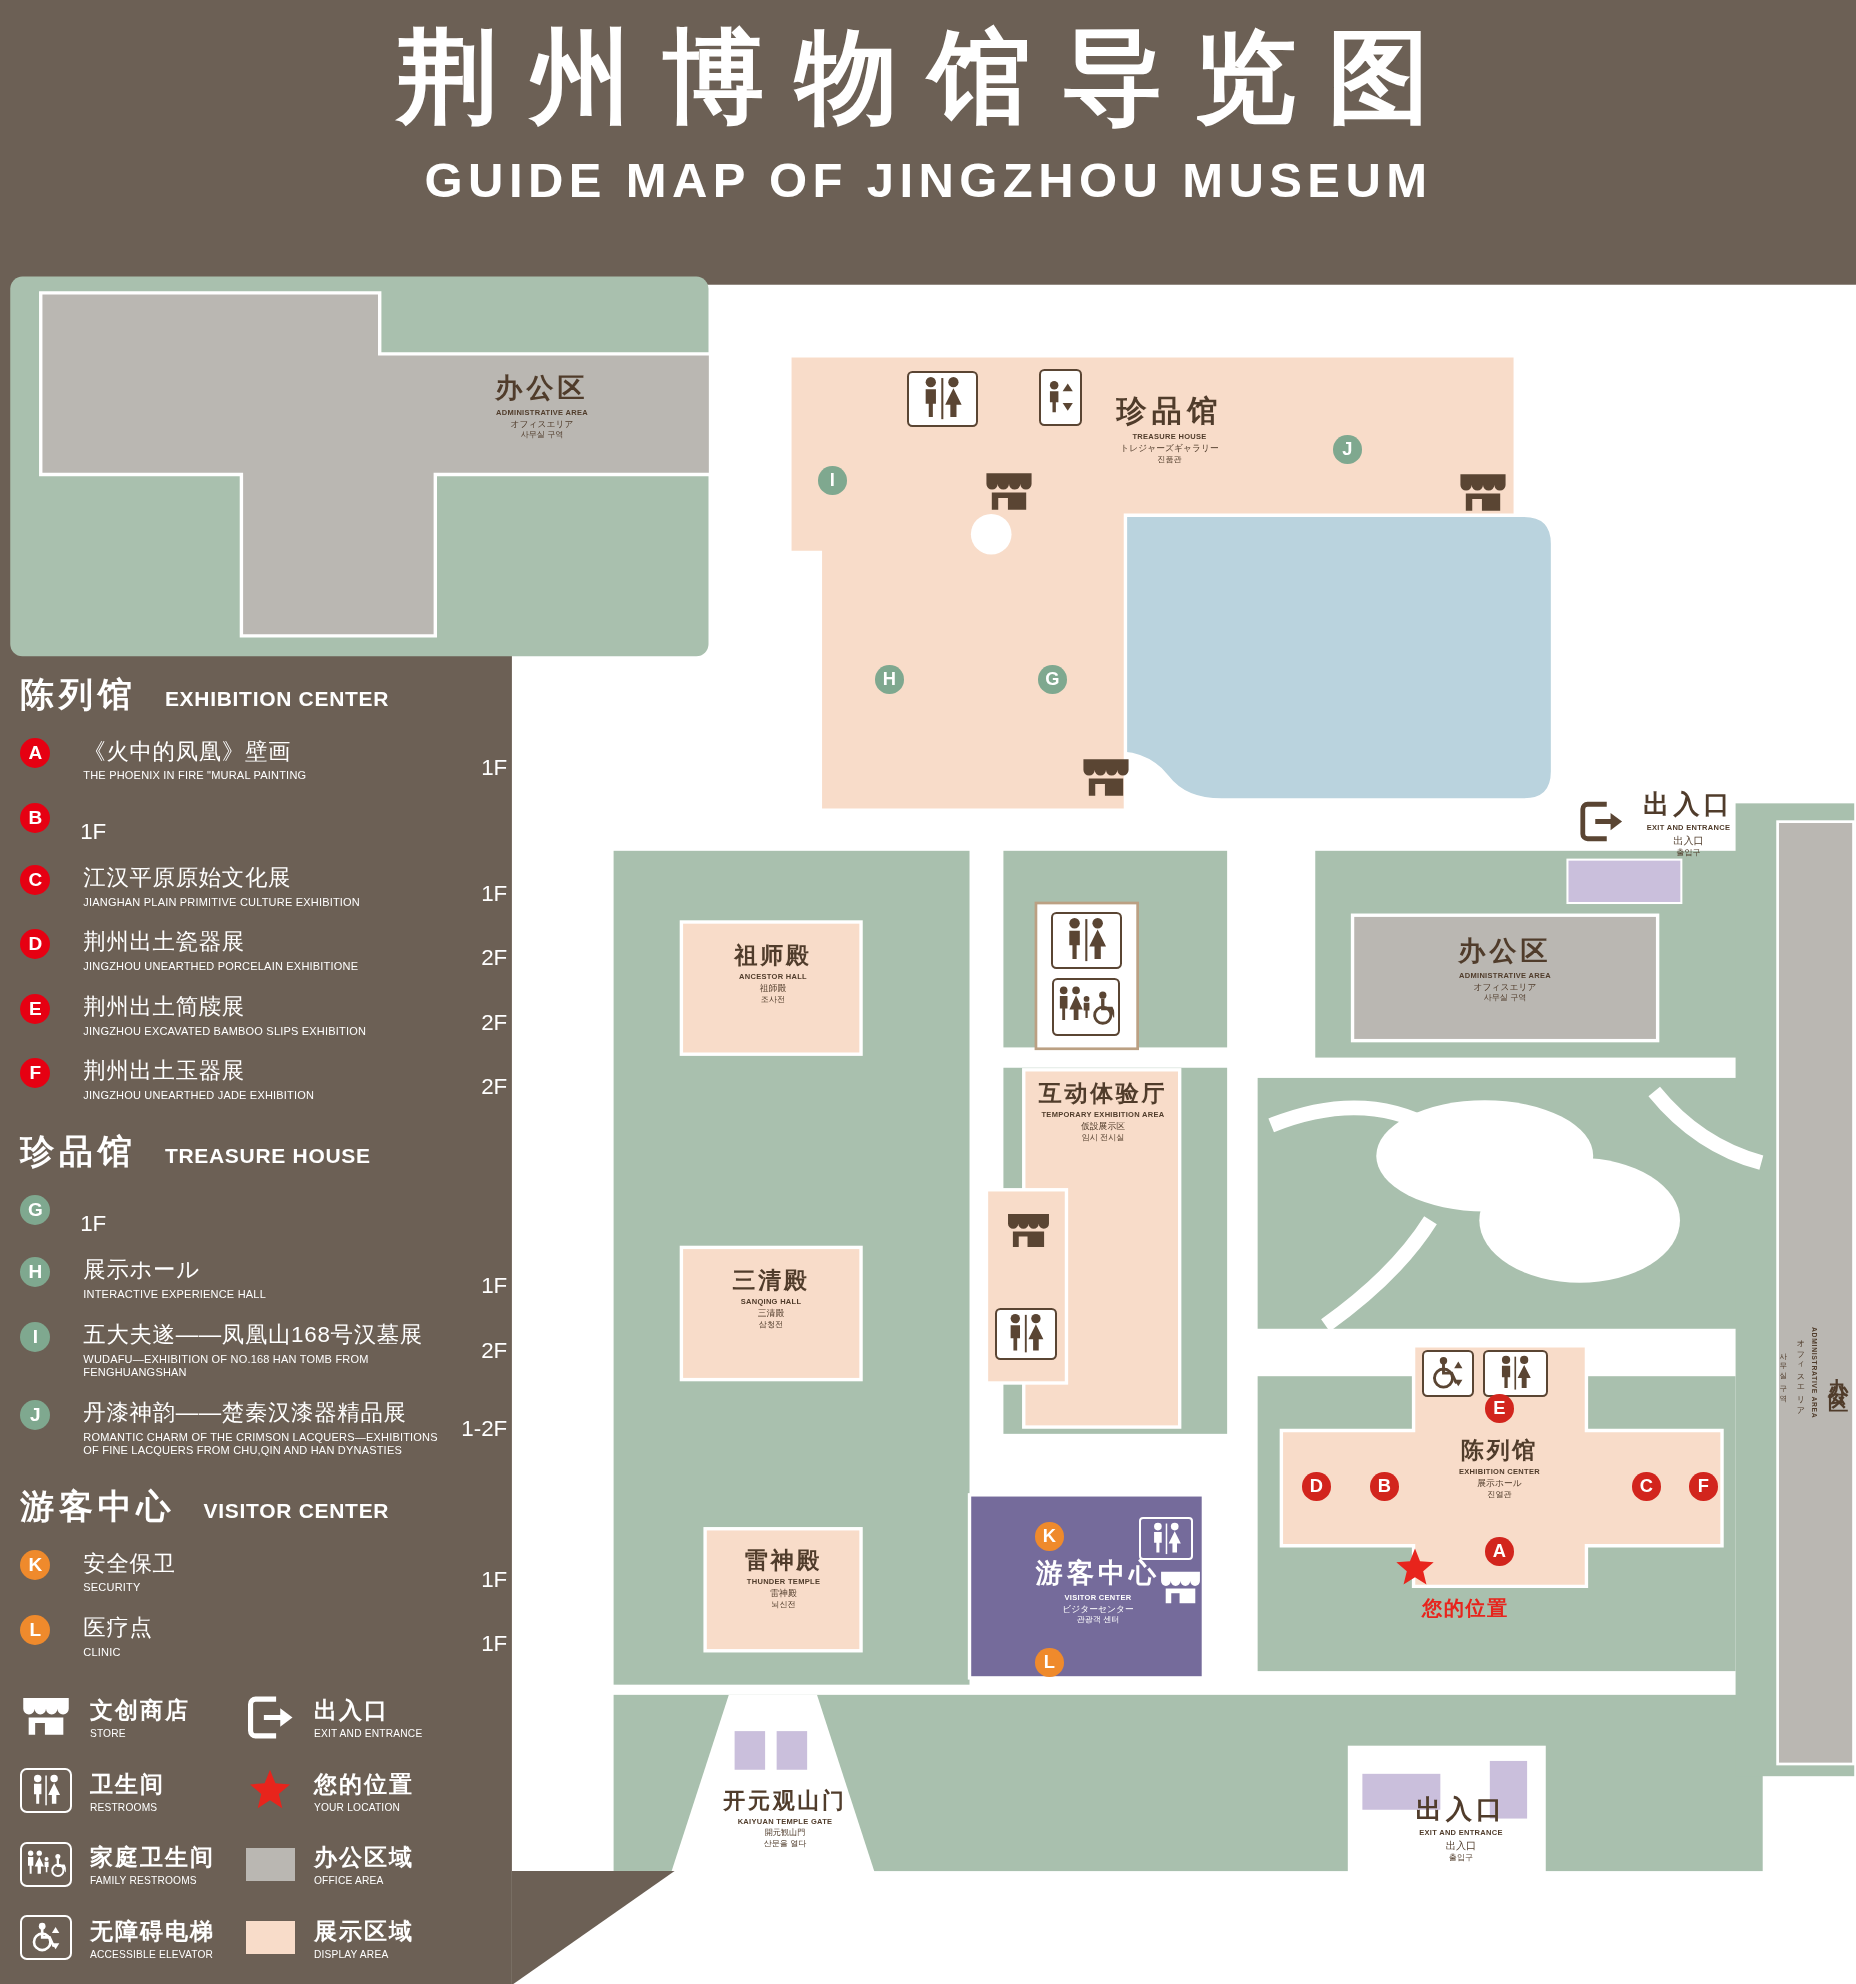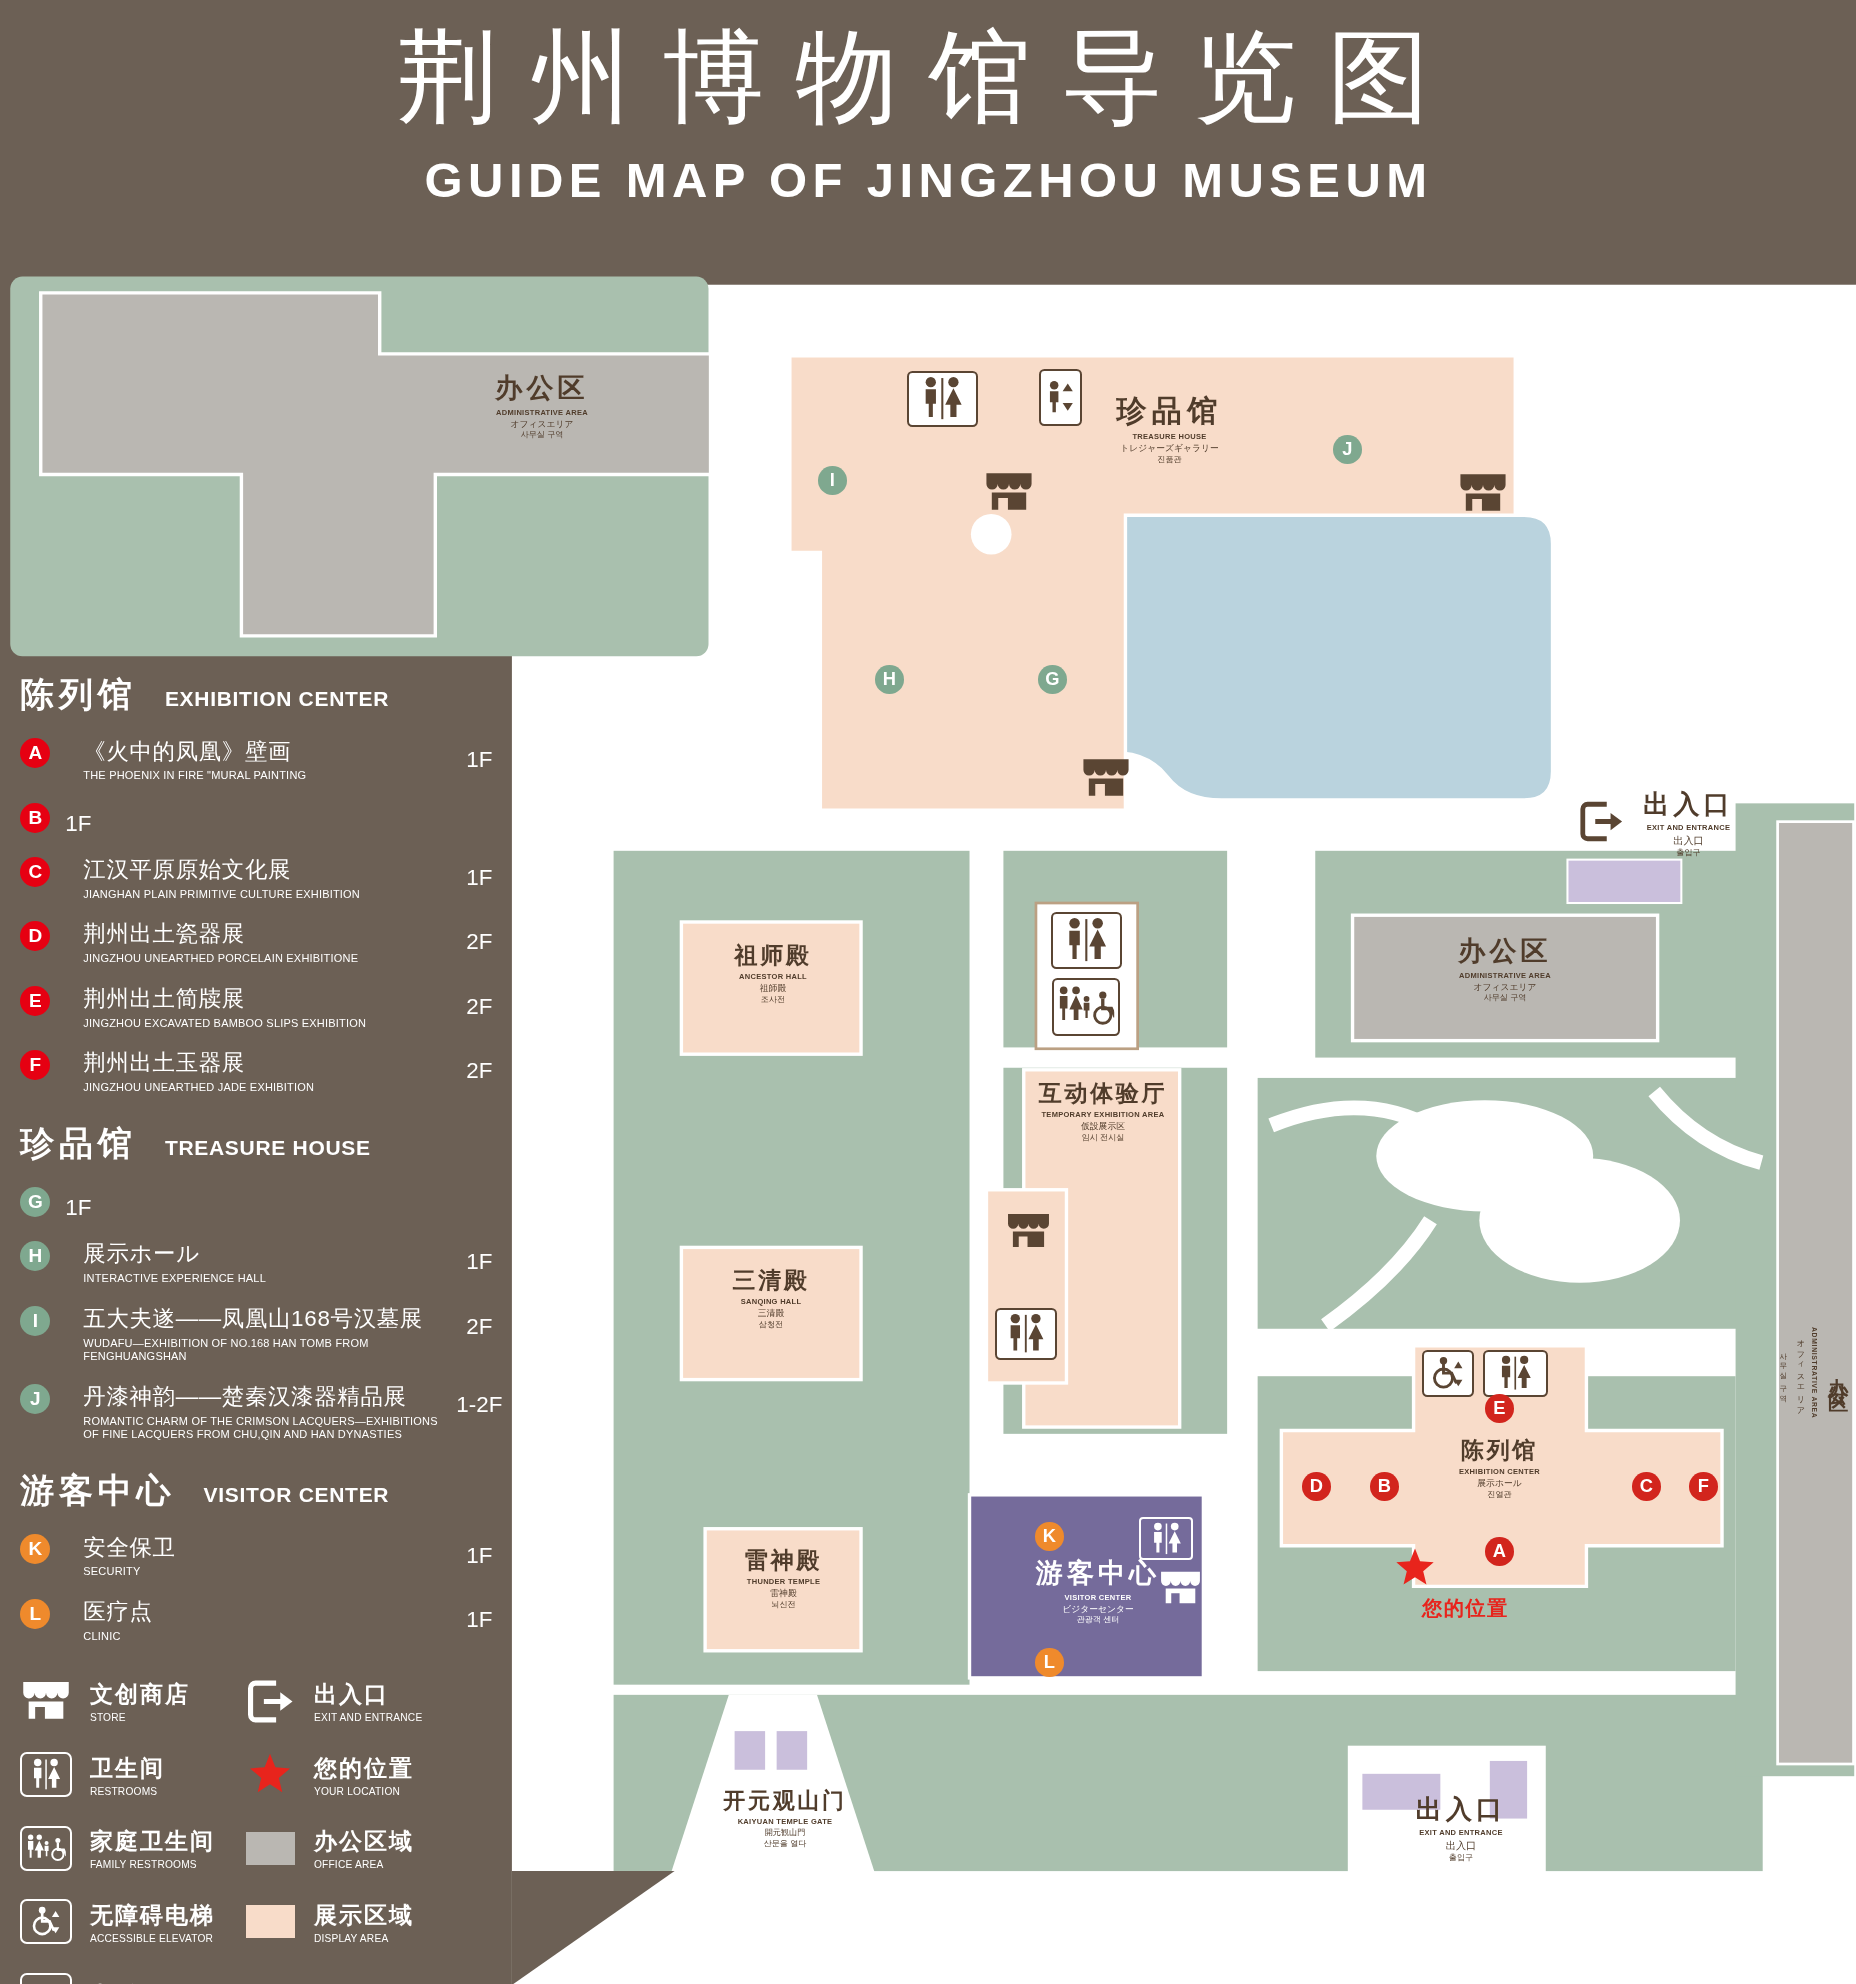--- a/index.html
+++ b/index.html
@@ -6,7 +6,7 @@
   body{background:#6C6055;font-family:"Liberation Sans","DejaVu Sans",sans-serif}
   .canvas{position:relative;width:1857px;height:1985px;background:#6C6055;overflow:hidden}
   .title-zh{position:absolute;top:9.5px;left:0;width:100%;text-align:center;color:#fff;
-    font-size:102px;font-weight:normal;letter-spacing:31px;white-space:nowrap}
+    font-size:102px;font-weight:bold;letter-spacing:31px;white-space:nowrap}
   .title-en{position:absolute;top:152px;left:0;width:100%;text-align:center;color:#fff;
     font-size:49px;font-weight:bold;letter-spacing:5.4px;white-space:nowrap}
   svg.map{position:absolute;left:0;top:0;z-index:1}

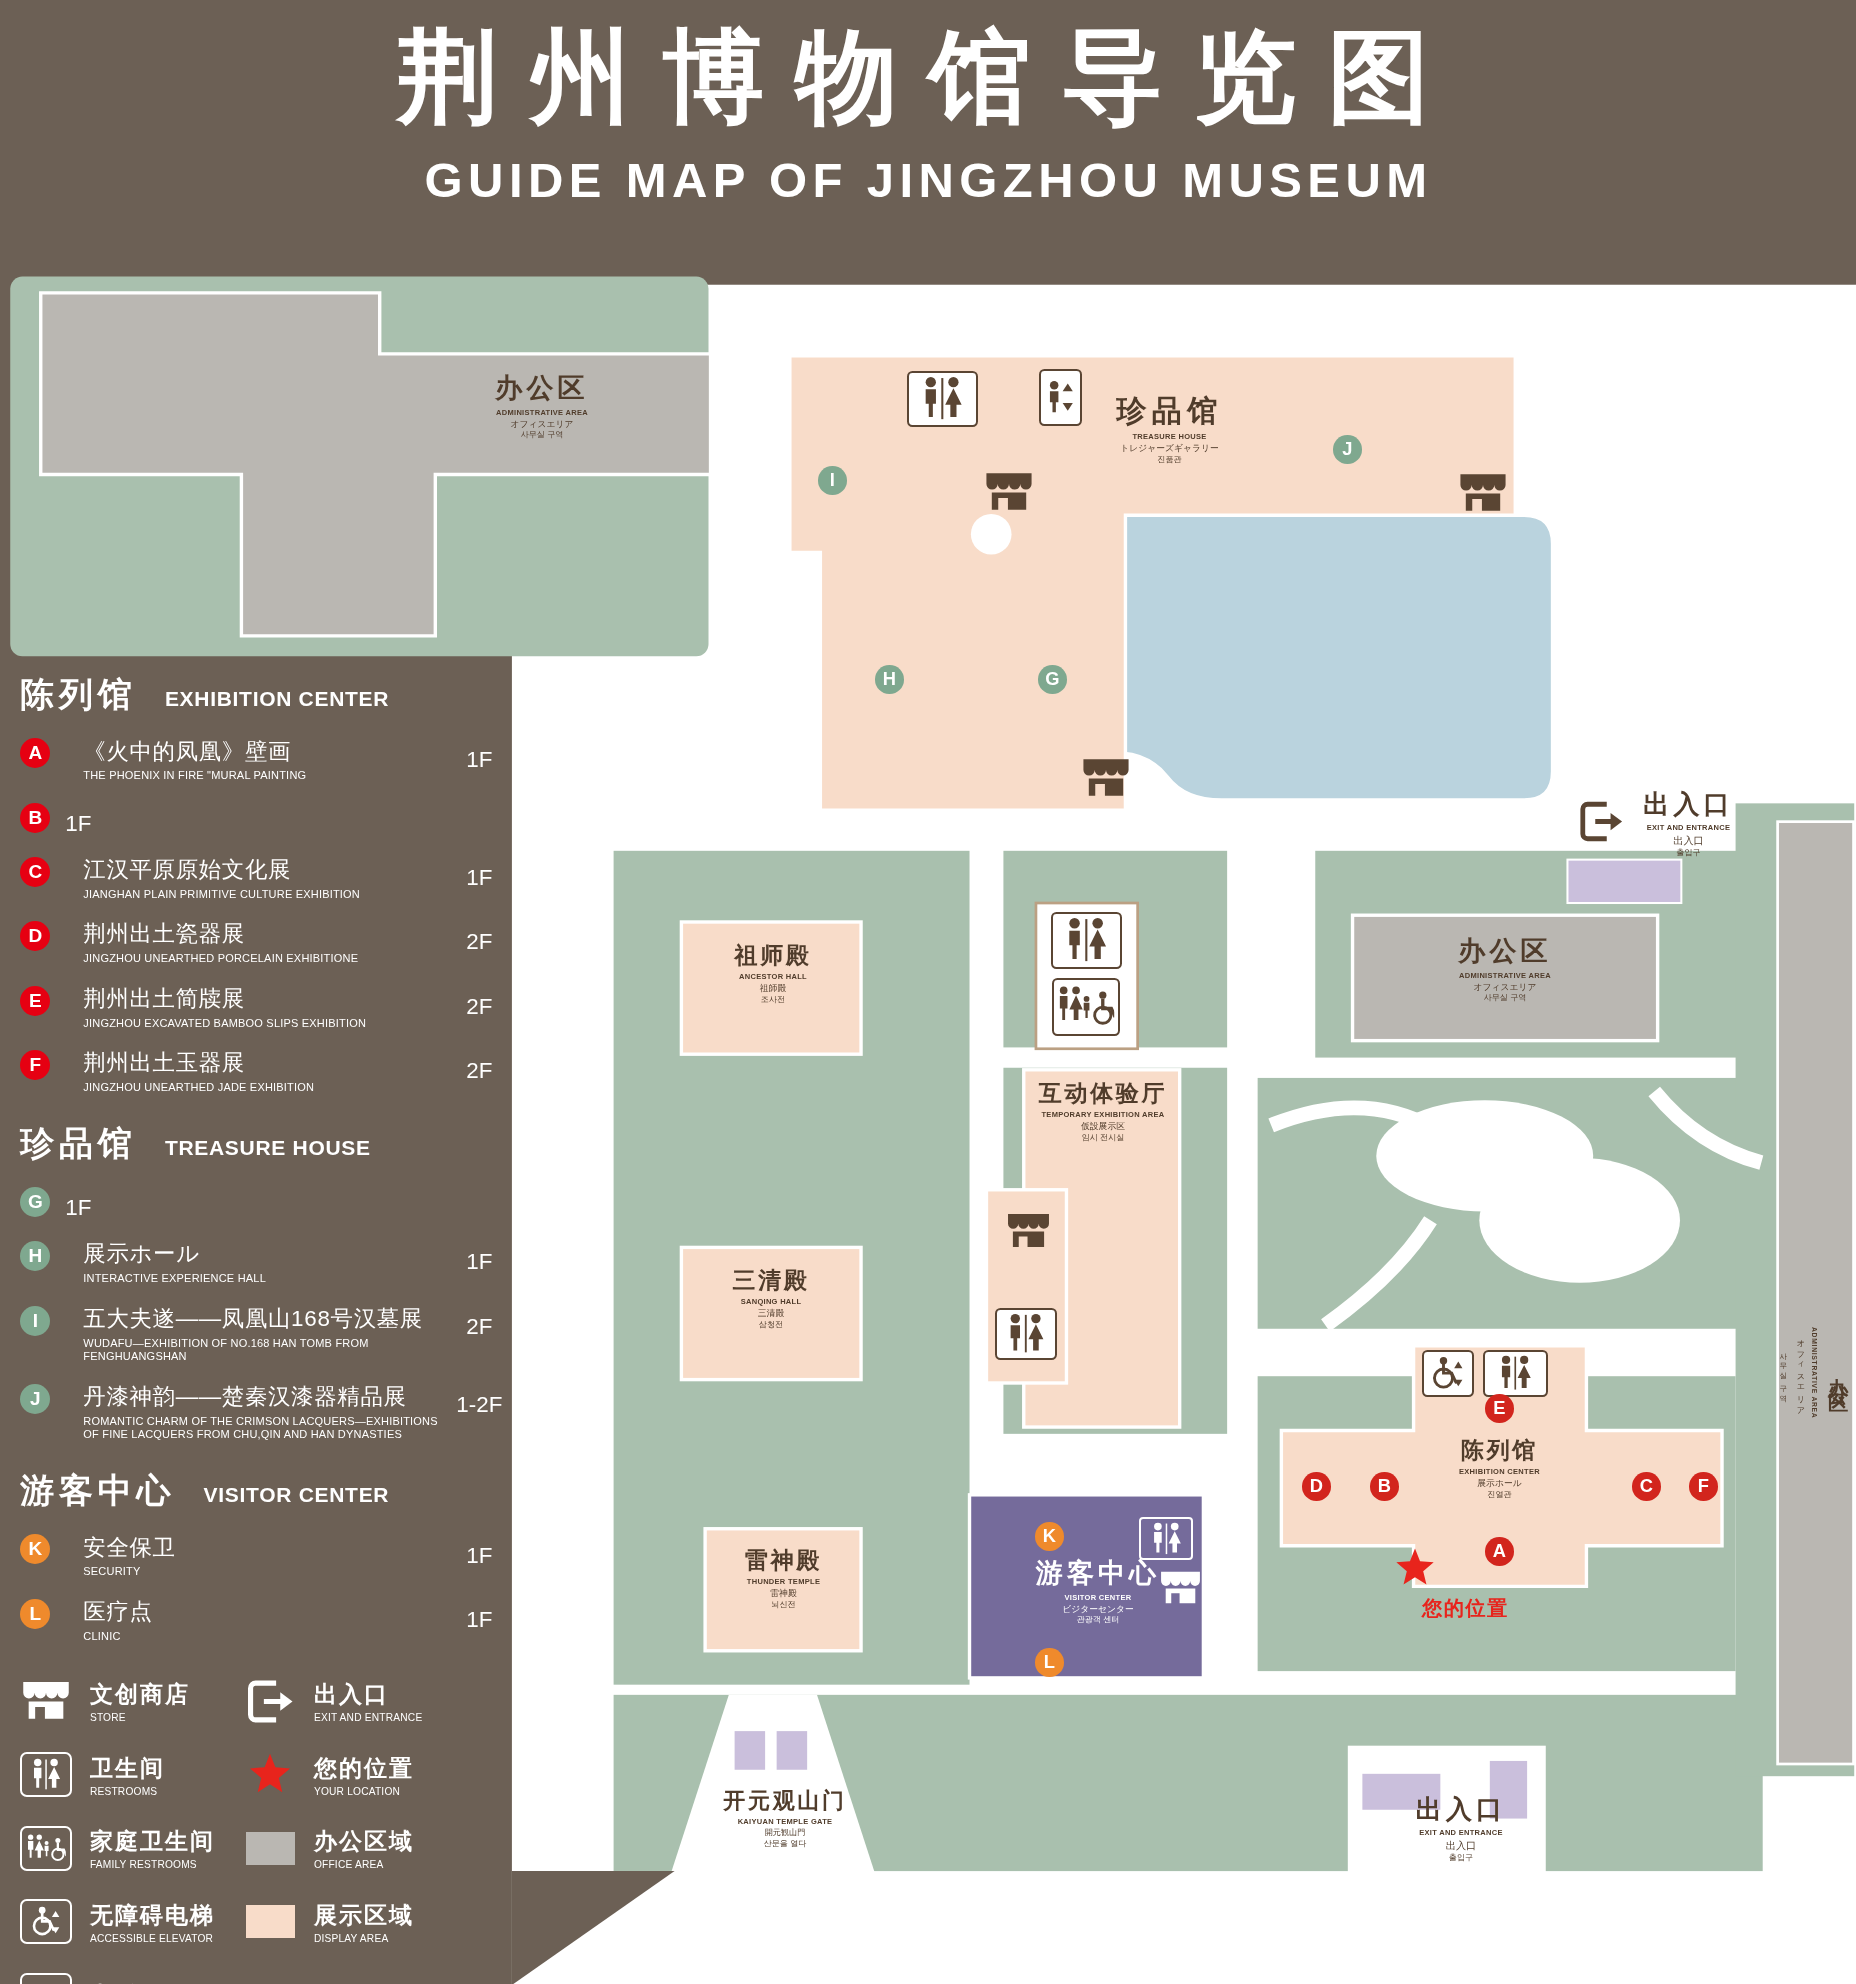--- a/index.html
+++ b/index.html
@@ -57,7 +57,7 @@
   .li .txt{flex:1;margin-left:33px;min-width:0}
   .li .zh{display:block;font-size:22.4px;letter-spacing:0.7px}
   .li .en{display:block;font-size:11px;letter-spacing:0.2px;margin-top:2.7px;line-height:1.25}
-  .li .fl{flex:0 0 56px;font-size:22.4px;margin-top:11px;text-align:center}
+  .li .fl{flex:0 0 56px;font-size:22.4px;margin-top:19px;text-align:right}
   .sym-grid{display:grid;grid-template-columns:224px 1fr;row-gap:28.5px;margin-top:35px}
   .sym{display:flex;align-items:center;gap:17.6px}
   .sym .sic{flex:0 0 52px;height:45px;display:flex;align-items:center;justify-content:center;color:#fff}

